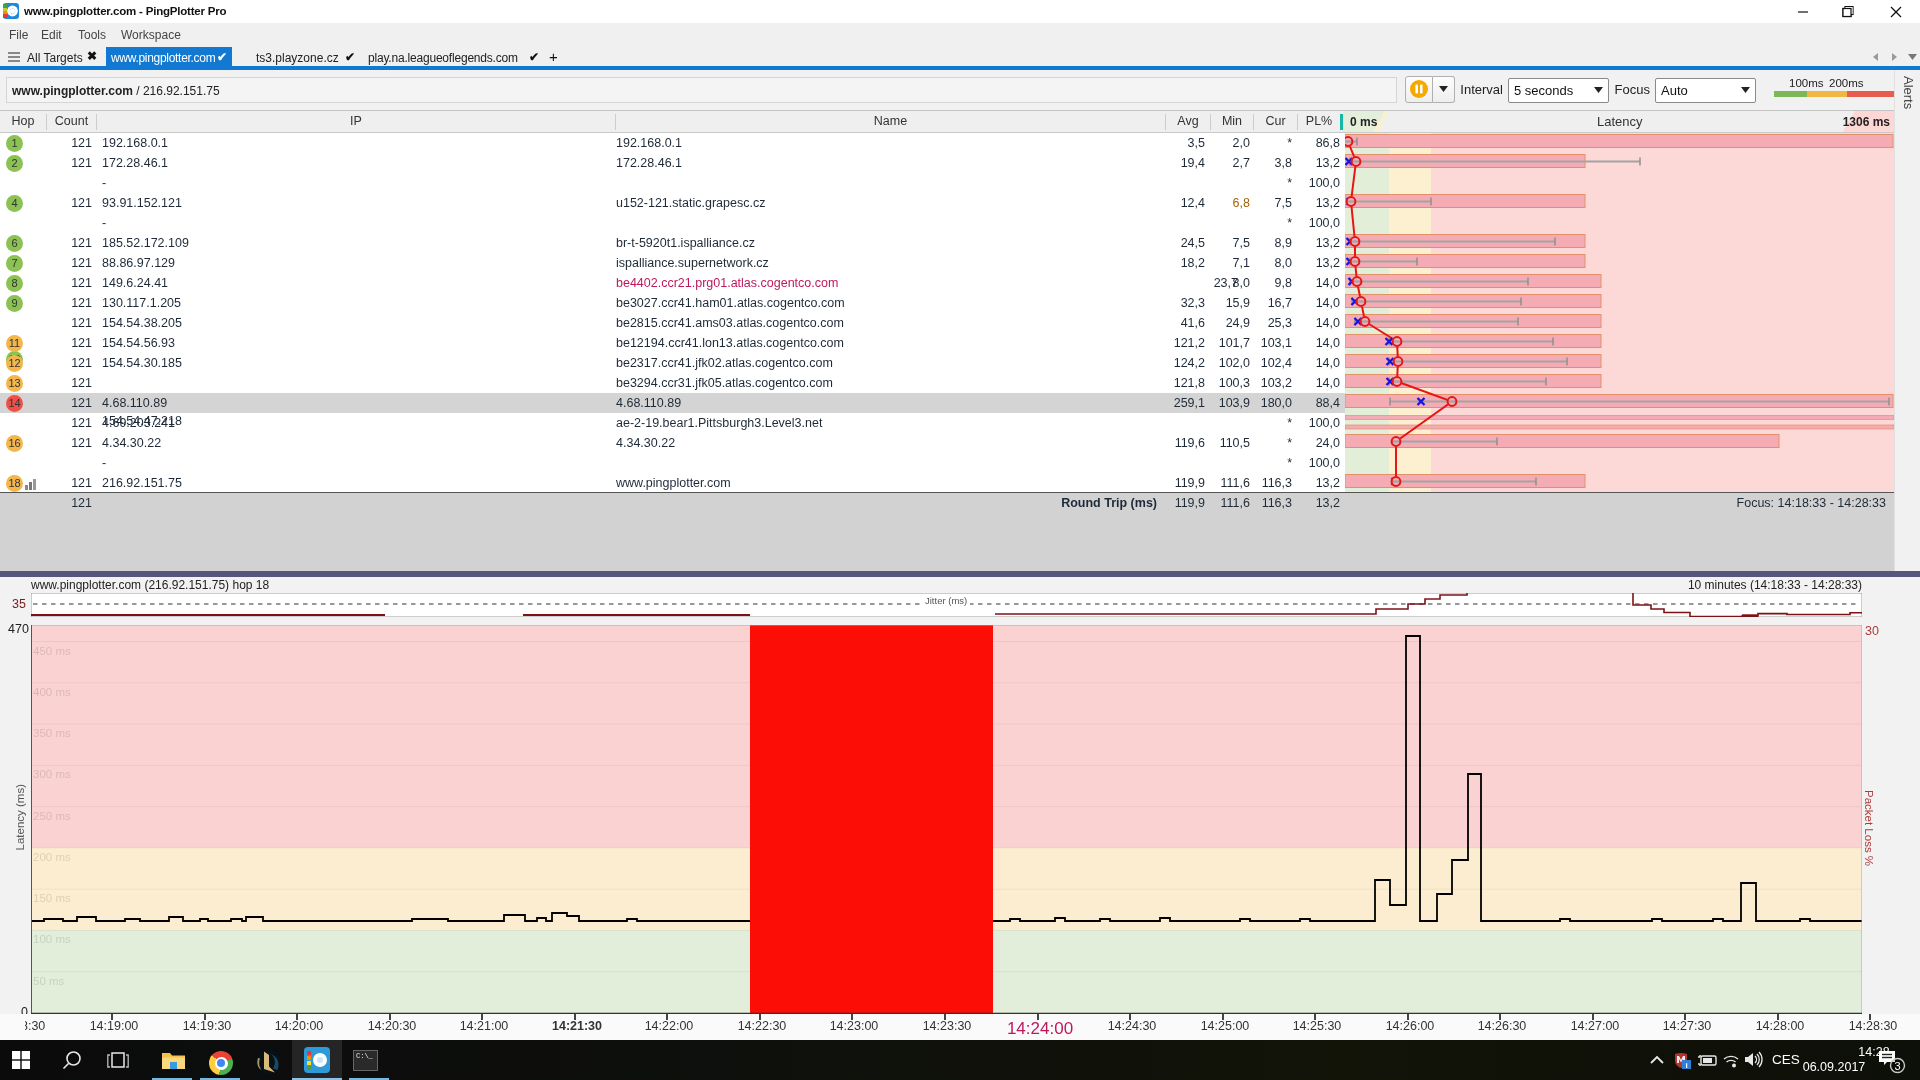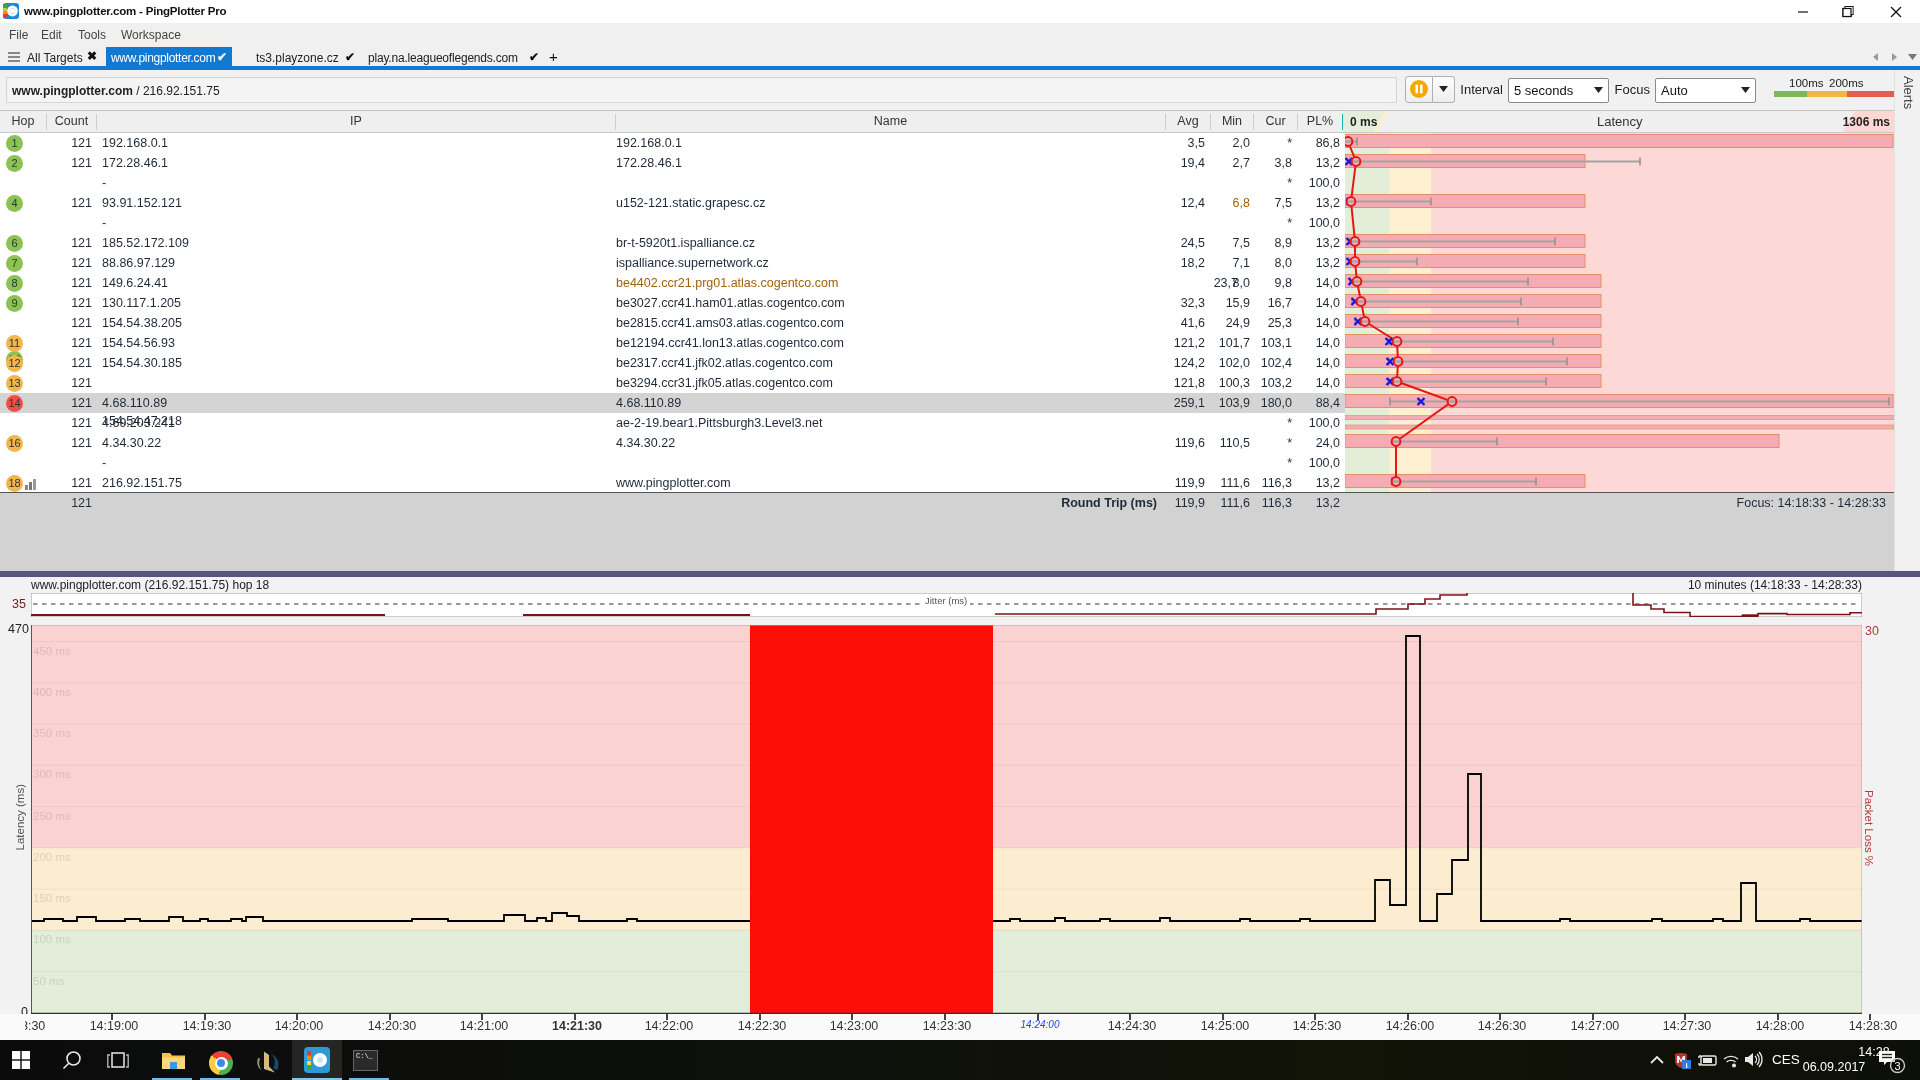--- a/index.html
+++ b/index.html
@@ -100,7 +100,7 @@
 <div class="t" style="left:1166px;top:114px;width:45px;text-align:center;font-size:12.5px;color:#333;border-right:1px solid #cdcdcd;height:16px;">Avg</div>
 <div class="t" style="left:1211px;top:114px;width:43px;text-align:center;font-size:12.5px;color:#333;border-right:1px solid #cdcdcd;height:16px;">Min</div>
 <div class="t" style="left:1254px;top:114px;width:44px;text-align:center;font-size:12.5px;color:#333;border-right:1px solid #cdcdcd;height:16px;">Cur</div>
-<div class="t" style="left:1298px;top:114px;width:45px;text-align:center;font-size:12.5px;color:#333;border-right:1px solid #14b8a6;height:16px;">PL%</div>
+<div class="t" style="left:1298px;top:114px;width:45px;text-align:center;font-size:12.5px;color:#333;border-right:3px solid #14b8a6;height:16px;">PL%</div>
 
 <svg class="abs" style="left:1343px;top:111px" width="551" height="21" viewBox="0 0 551 21">
  <rect width="551" height="21" fill="#efefef"></rect>

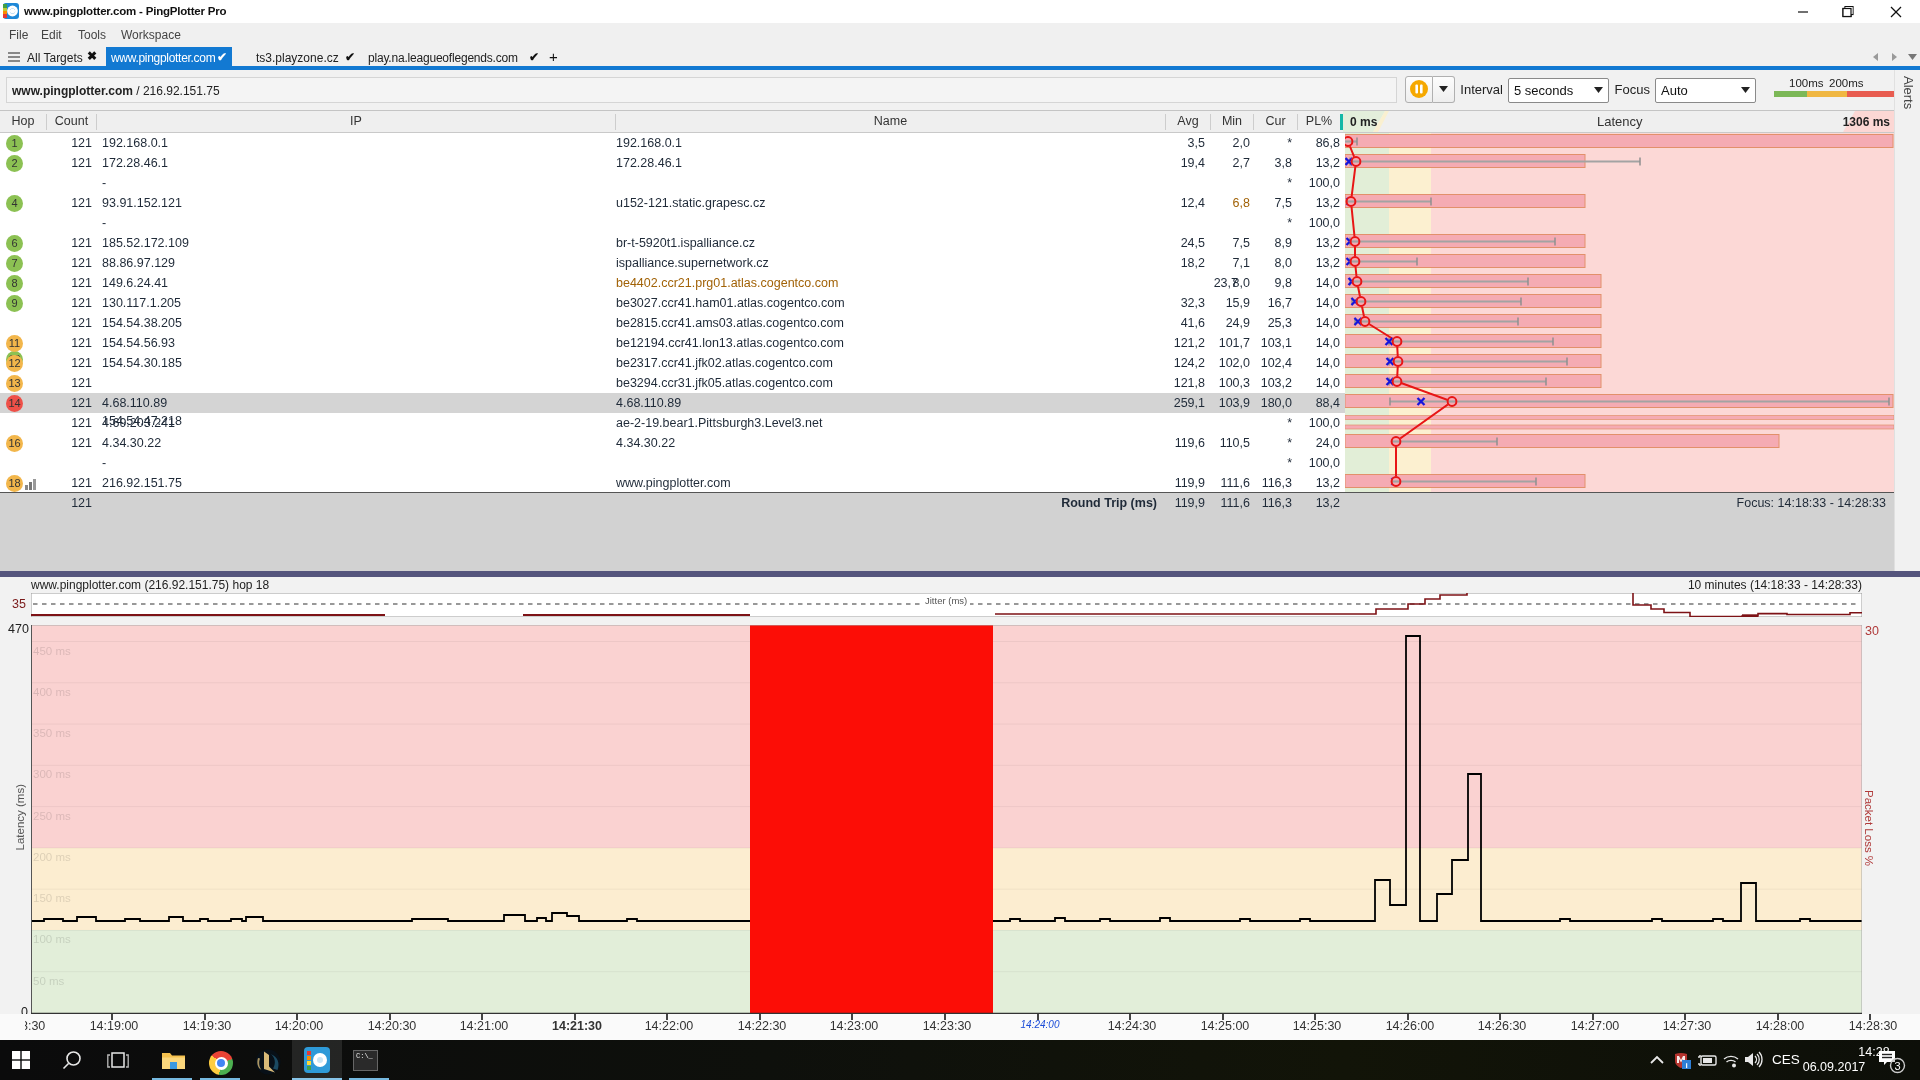--- a/index.html
+++ b/index.html
@@ -162,7 +162,7 @@
 <div class="abs" style="left:6px;top:274.5px;width:17px;height:17px;border-radius:50%;background:#8cc153;text-align:center;font-size:11px;line-height:17px;color:#333;">8</div>
 <div class="t" style="left:47px;top:273px;width:45px;text-align:right;font-size:12.5px;line-height:20px;color:#1f2a38;">121</div>
 <div class="t" style="left:102px;top:273px;font-size:12.5px;line-height:20px;color:#1f2a38;">149.6.24.41</div>
-<div class="t" style="left:616px;top:273px;font-size:12.5px;line-height:20px;color:#a16207;">be4402.ccr21.prg01.atlas.cogentco.com</div>
+<div class="t" style="left:616px;top:273px;font-size:12.5px;line-height:20px;color:#be185d;">be4402.ccr21.prg01.atlas.cogentco.com</div>
 <div class="t" style="left:1238px;top:273px;font-size:12.5px;line-height:20px;color:#1f2a38;transform:translateX(-100%);">23,7</div>
 <div class="t" style="left:1250px;top:273px;font-size:12.5px;line-height:20px;color:#1f2a38;transform:translateX(-100%);">8,0</div>
 <div class="t" style="left:1292px;top:273px;font-size:12.5px;line-height:20px;color:#1f2a38;transform:translateX(-100%);">9,8</div>

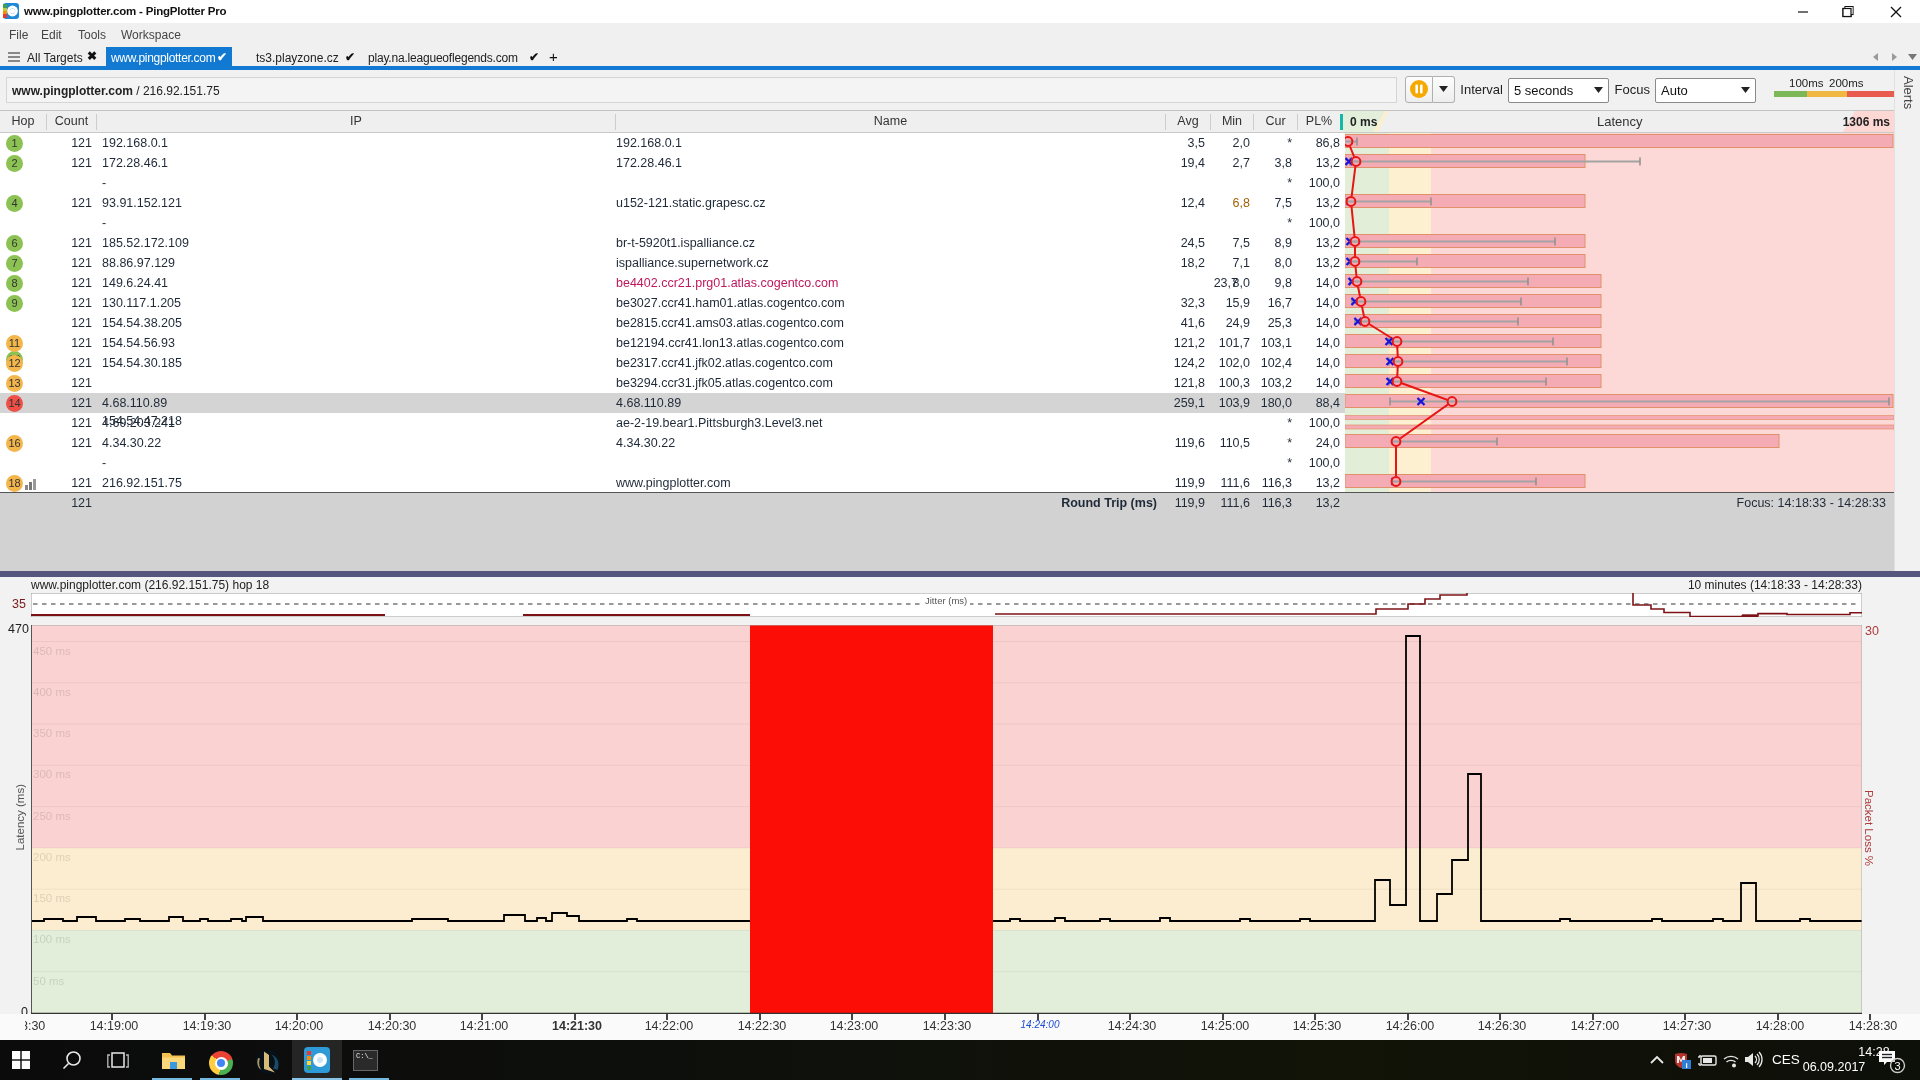--- a/index.html
+++ b/index.html
@@ -447,7 +447,7 @@
 <div class="abs" style="left:919px;top:0;width:1.5px;height:6px;background:#444;"></div>
 <div class="t" style="left:922px;top:5px;font-size:12.5px;color:#333;transform:translateX(-50%);">14:23:30</div>
 <div class="abs" style="left:1012px;top:0;width:1.5px;height:6px;background:#444;"></div>
-<div class="t" style="left:1015px;top:5px;font-size:10px;color:#1d4ed8;transform:translateX(-50%);font-style:italic;">14:24:00</div>
+<div class="t" style="left:1015px;top:5px;font-size:17px;color:#be185d;transform:translateX(-50%);">14:24:00</div>
 <div class="abs" style="left:1104px;top:0;width:1.5px;height:6px;background:#444;"></div>
 <div class="t" style="left:1107px;top:5px;font-size:12.5px;color:#333;transform:translateX(-50%);">14:24:30</div>
 <div class="abs" style="left:1197px;top:0;width:1.5px;height:6px;background:#444;"></div>

